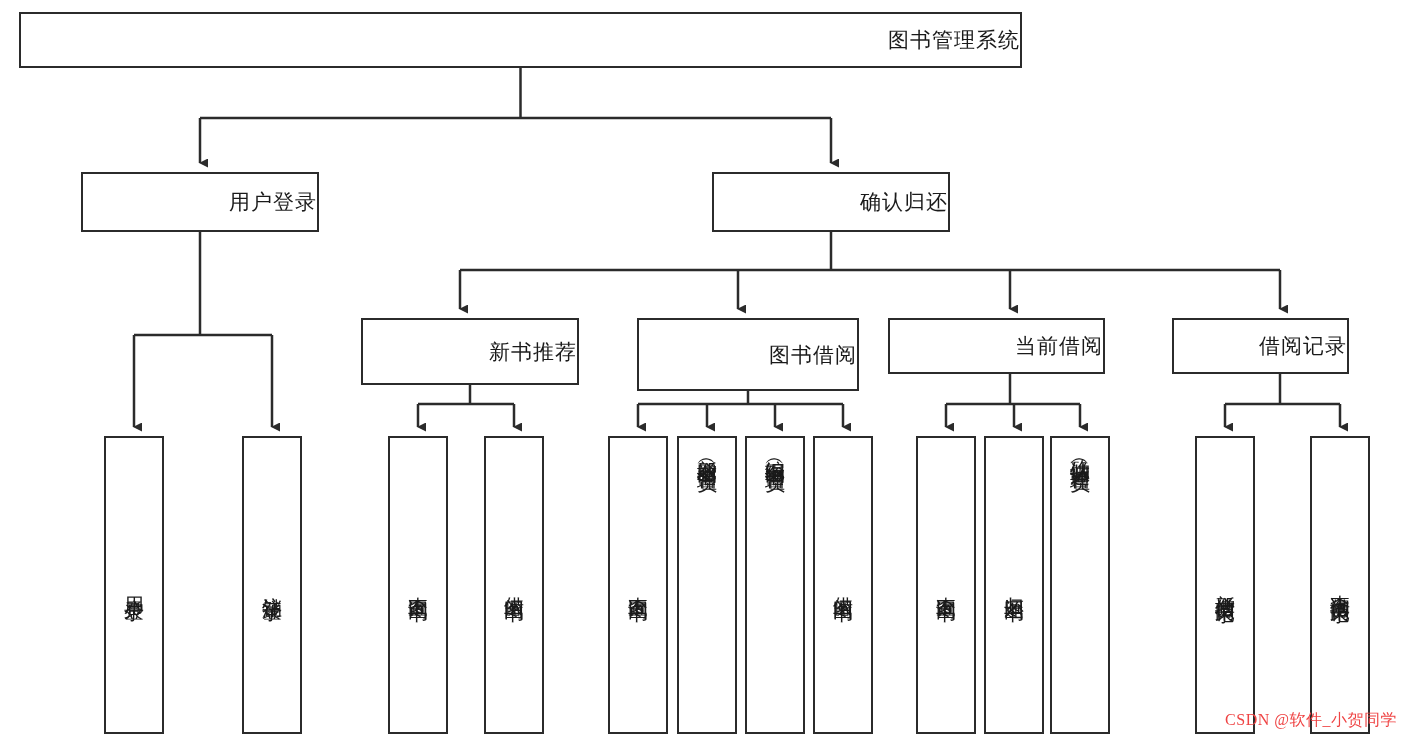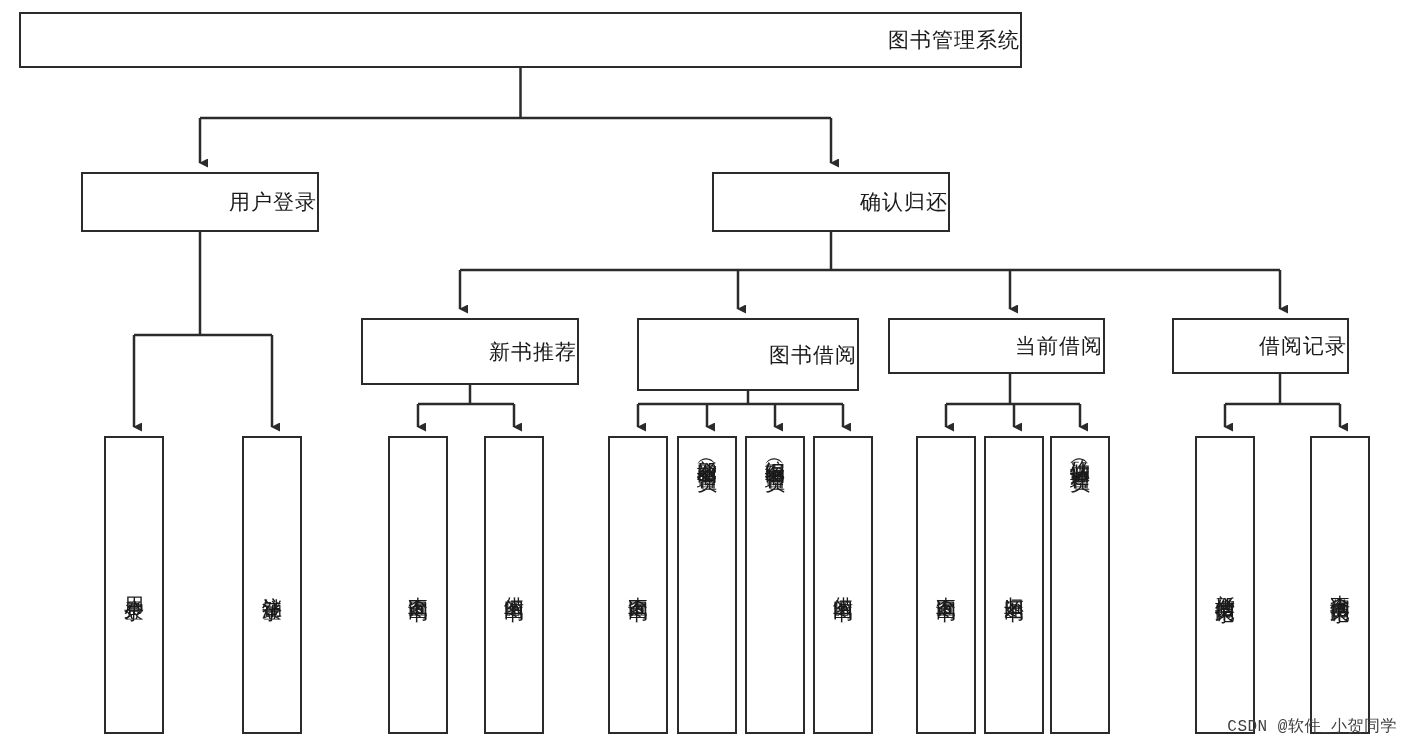--- a/index.html
+++ b/index.html
@@ -61,12 +61,12 @@
   .watermark {
     position: absolute;
     right: 8px;
-    bottom: 10px;
+    bottom: 16px;
     font-size: 16px;
-    color: #404040;
+    color: #ef4444;
     letter-spacing: 0.5px;
     white-space: nowrap;
-    font-family: Liberation Mono, monospace;
+    font-family: Liberation Serif, serif;
   }
 </style>
 </head>

